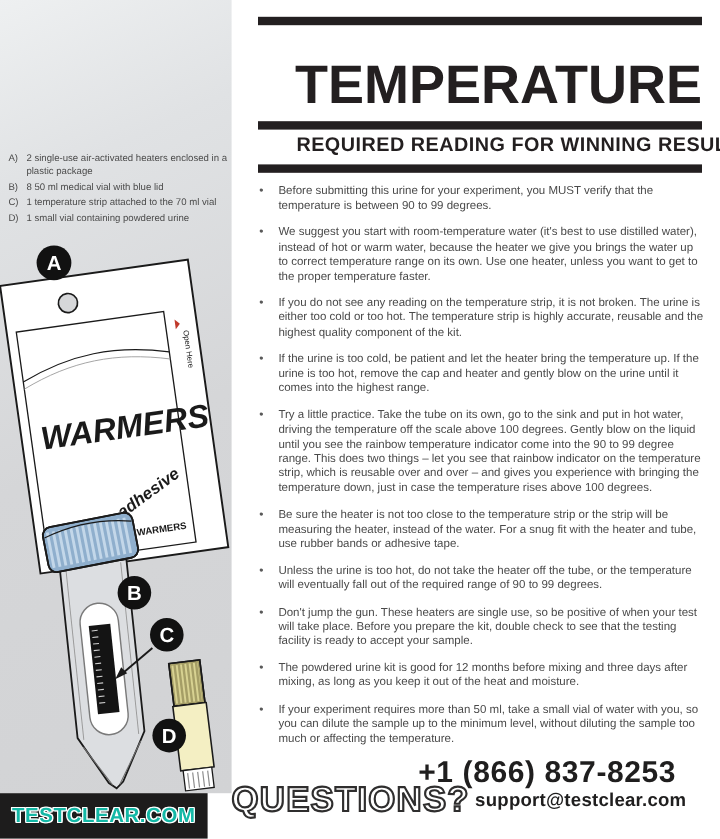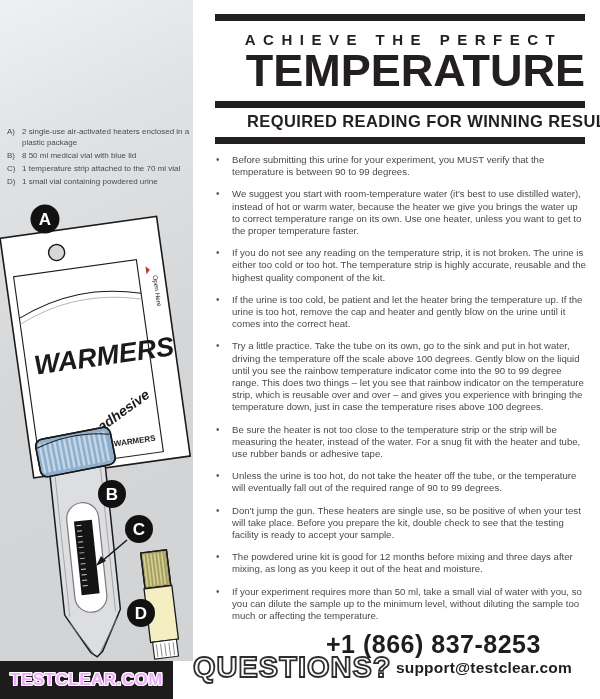--- a/index.html
+++ b/index.html
@@ -161,7 +161,6 @@
   </div>
 
   <div class="hbar bar1"></div>
-  <div class="kicker">ACHIEVE THE PERFECT</div>
   <div class="big-title">TEMPERATURE</div>
   <div class="hbar bar2"></div>
   <div class="subtitle">REQUIRED READING FOR WINNING RESULTS</div>

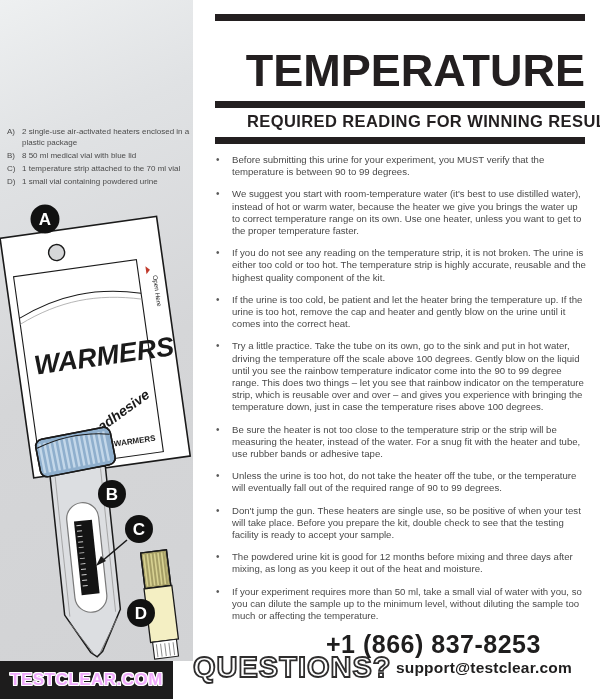--- a/index.html
+++ b/index.html
@@ -181,7 +181,7 @@
       </div>
     <div class="bullet">
         <span class="dot">•</span>
-        <span class="btxt">If the urine is too cold, be patient and let the heater bring the temperature up. If the urine is too hot, remove the cap and heater and gently blow on the urine until it comes into the correct heat.</span>
+        <span class="btxt">If the urine is too cold, be patient and let the heater bring the temperature up. If the urine is too hot, remove the cap and heater and gently blow on the urine until it comes into the highest range.</span>
       </div>
     <div class="bullet">
         <span class="dot">•</span>

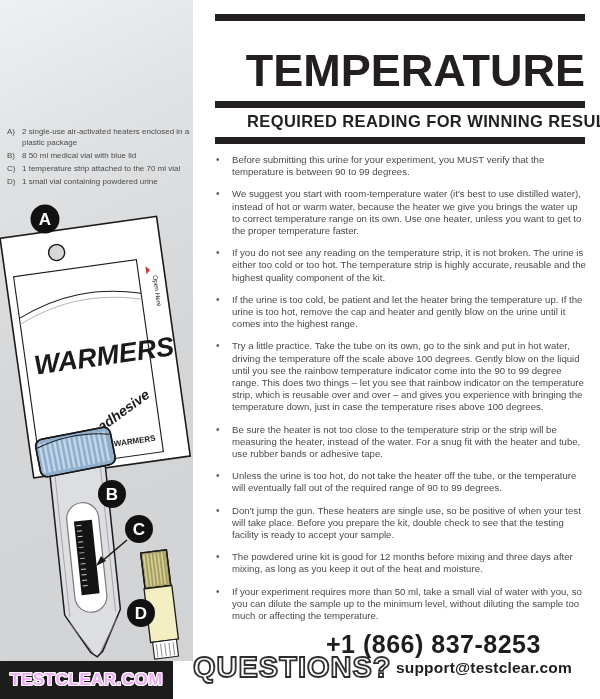--- a/index.html
+++ b/index.html
@@ -58,7 +58,7 @@
     -webkit-text-stroke:1.8px #2f2e2e;white-space:nowrap;
   }
   .phone{
-    position:absolute;right:14px;top:630px;width:260px;text-align:left;
+    position:absolute;right:14px;top:630px;width:260px;text-align:center;
     font-size:25px;font-weight:900;color:#1f1e1e;letter-spacing:.5px;white-space:nowrap;
   }
   .email{

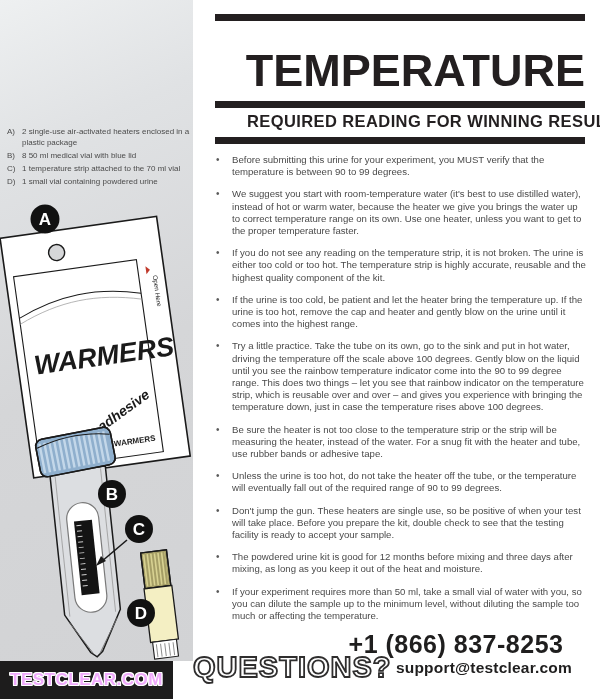--- a/index.html
+++ b/index.html
@@ -25,7 +25,7 @@
     display:flex;align-items:center;justify-content:center;
   }
   .site-text{
-    font-size:17px;font-weight:900;letter-spacing:.5px;color:#f0abfc;
+    font-size:17px;font-weight:900;letter-spacing:.5px;color:#14b8a6;
     text-shadow:-1px -1px 0 #fff,1px -1px 0 #fff,-1px 1px 0 #fff,1px 1px 0 #fff,0 -1px 0 #fff,0 1px 0 #fff,-1px 0 0 #fff,1px 0 0 #fff;
     white-space:nowrap;
   }

